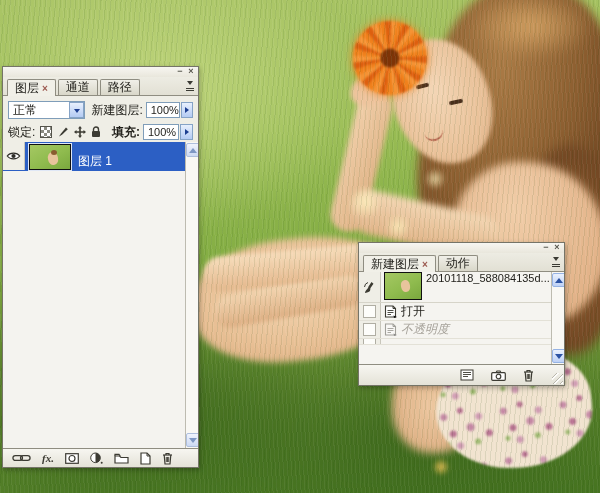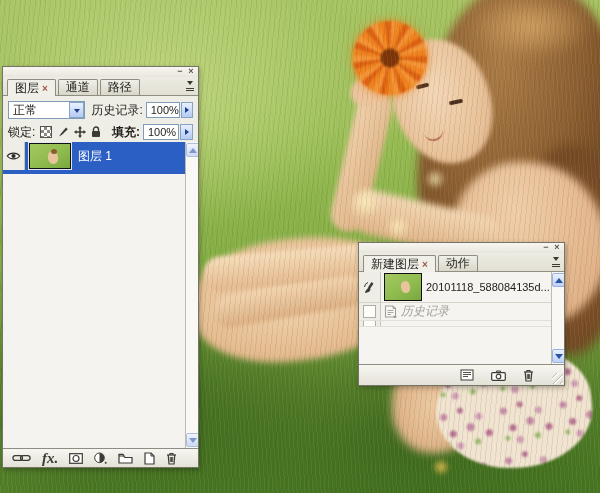--- a/index.html
+++ b/index.html
@@ -193,7 +193,7 @@
               <span class="tri-d"></span>
             </div>
         </div>
-        <span class="clbl">历史记录:</span>
+        <span class="clbl">新建图层:</span>
         <div class="fld opfld">100%</div>
         <div class="spin bluebtn">
             <span class="tri-r"></span>

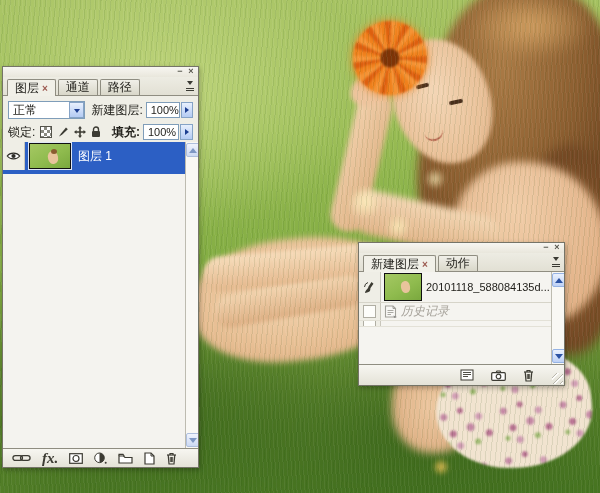--- a/index.html
+++ b/index.html
@@ -98,7 +98,7 @@
   .filllbl{margin-left:auto;font-weight:bold;}
   .llist{position:absolute;left:0;right:0;top:75px;bottom:19px;background:#f4f3ef;overflow:hidden;}
   .lrows{position:absolute;left:0;right:13px;top:0;}
-  .lrow{height:28px;display:flex;align-items:center;border-bottom:4px solid #0f172a;background:#f4f3ef;}
+  .lrow{height:28px;display:flex;align-items:flex-end;border-bottom:1px solid #0f172a;background:#f4f3ef;}
   .lrow.sel{background:#2c5fc4;color:#fff;border-bottom-color:#2c5fc4;}
   .eyecell{width:21px;align-self:stretch;border-right:1px solid #c8c6bb;background:#efeee6;display:flex;align-items:center;justify-content:center;flex:none;}
   .thumb{width:40px;height:24px;border:1px solid #101010;margin:0 0 0 4px;flex:none;position:relative;overflow:hidden;

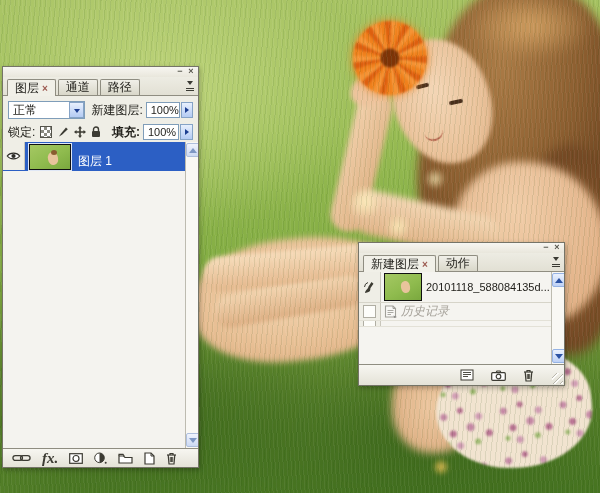--- a/index.html
+++ b/index.html
@@ -116,7 +116,7 @@
   #historyPanel{left:358px;top:242px;width:205px;height:142px;}
   .hlist{position:absolute;left:0;right:0;top:29px;bottom:21px;background:#f5f4f0;overflow:hidden;}
   .hrows{position:absolute;left:0;right:13px;top:0;}
-  .snaprow{height:30px;display:flex;align-items:center;border-bottom:1px solid #d6d4c9;}
+  .snaprow{height:30px;display:flex;align-items:flex-start;border-bottom:1px solid #d6d4c9;}
   .srccell{width:21px;align-self:stretch;border-right:1px solid #c8c6bb;background:#efeee6;display:flex;align-items:center;justify-content:center;flex:none;position:relative;}
   .hthumb{width:36px;height:26px;border:1px solid #101010;margin-left:3px;flex:none;position:relative;overflow:hidden;background:linear-gradient(150deg,#a5c863 0%,#8fbb4e 55%,#7aa83e 100%);}
   .hname{margin-left:4px;font-size:11px;white-space:nowrap;overflow:hidden;}

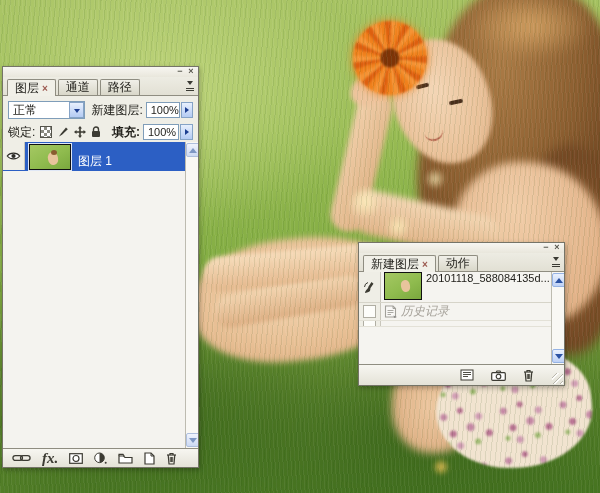--- a/index.html
+++ b/index.html
@@ -327,6 +327,20 @@
           <span class="hname">20101118_588084135d...</span>
         </div>
 
+        <div class="hrow">
+          <div class="srccell">
+              <span class="well"></span>
+            </div>
+          <span class="hicon">
+            <svg width="13" height="13">
+                <path d="M1.5 1 H9 L11.5 3.5 V12 H1.5 Z" fill="#fff" stroke="#3c3b33" stroke-width="1.1"></path>
+                <path d="M9 1 V3.5 H11.5" fill="none" stroke="#3c3b33" stroke-width="1"></path>
+                <path d="M3.5 5.5 H9.5 M3.5 7.5 H9.5 M3.5 9.5 H7" stroke="#3c3b33" stroke-width="0.9"></path>
+                <path d="M9.5 10.5 L13 12 L10 13 Z" fill="#101010"></path>
+              </svg>
+          </span>
+          <span class="hlabel">打开</span>
+        </div>
 
 
         <div class="hrow dis">

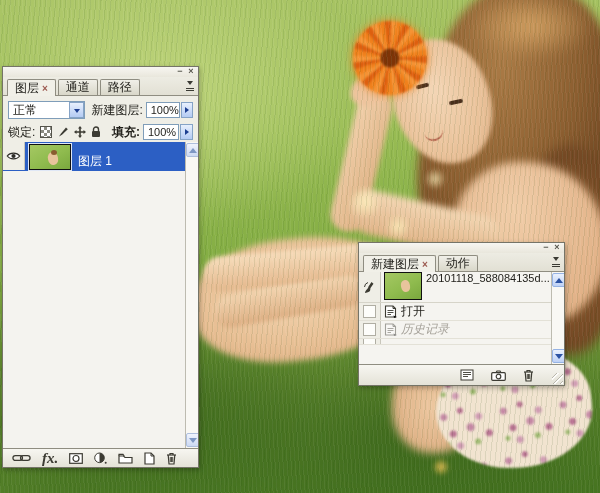--- a/index.html
+++ b/index.html
@@ -355,7 +355,7 @@
                 <path d="M9.5 10.5 L13 12 L10 13 Z" fill="#101010"></path>
               </svg>
           </span>
-          <span class="hlabel">历史记录</span>
+          <span class="hlabel">不透明度</span>
         </div>
 
         <div class="hrow dis sliver">

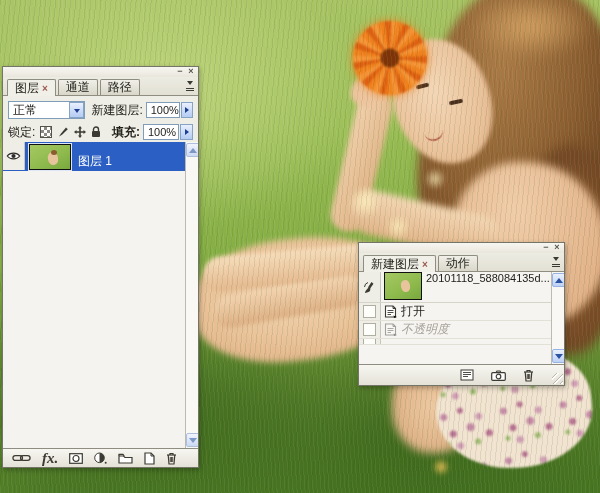--- a/index.html
+++ b/index.html
@@ -78,7 +78,7 @@
   .sbtn.down{bottom:1px;}
   .botbar{position:absolute;left:0;right:0;bottom:0;border-top:1px solid #8f8d81;background:linear-gradient(#f7f6f1,#e4e2d7);display:flex;align-items:center;}
   .bbtn{display:flex;align-items:center;justify-content:center;}
-  .fxtxt{font-size:15px;font-style:italic;font-weight:bold;font-family:"Liberation Serif","DejaVu Serif",serif;color:#3c3b33;}
+  .fxtxt{font-size:11px;font-style:italic;font-weight:bold;font-family:"Liberation Serif","DejaVu Serif",serif;color:#3c3b33;}
 
   
   #layersPanel{left:2px;top:66px;width:195px;height:400px;}

